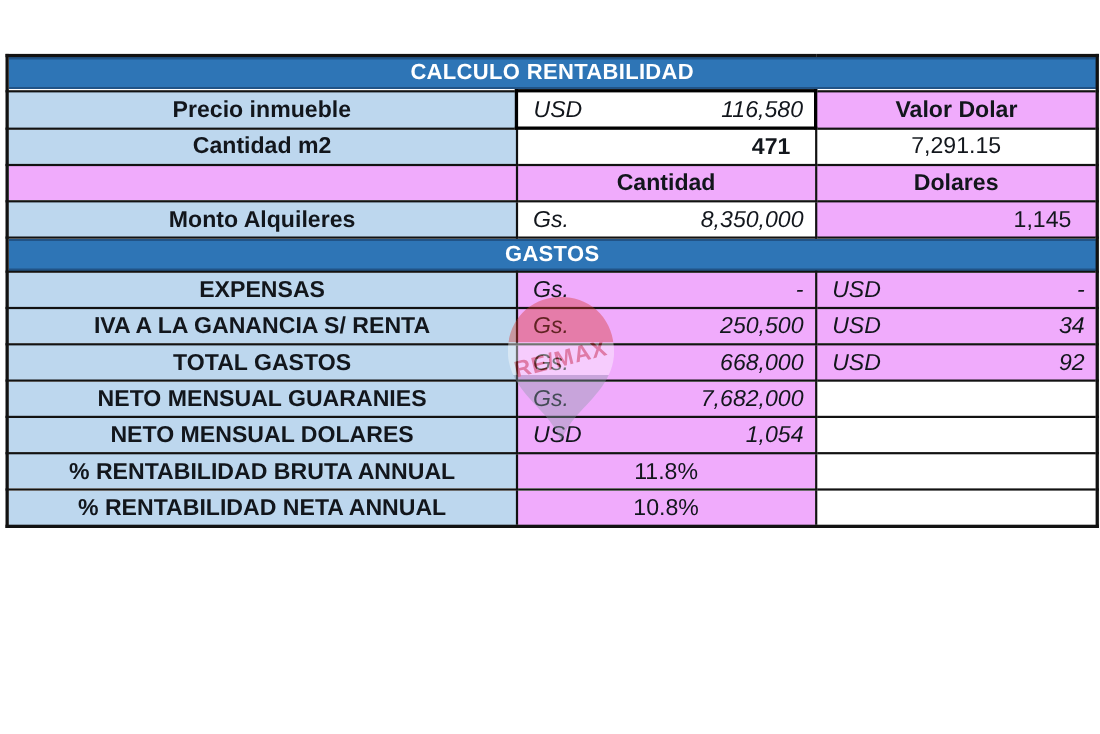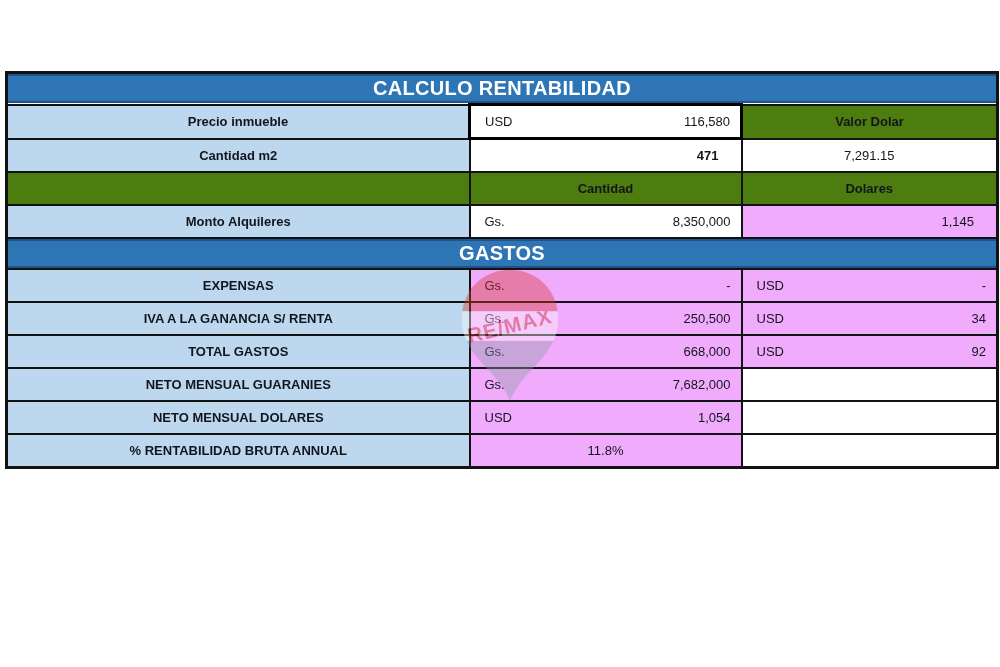--- a/index.html
+++ b/index.html
@@ -10,7 +10,7 @@
     color:#12161c;
   }
   .sheet{
-    position:absolute;left:5px;top:71px;width:790px;
+    position:absolute;left:5px;top:49px;width:790px;
   }
   table.calc{
     border-collapse:collapse;

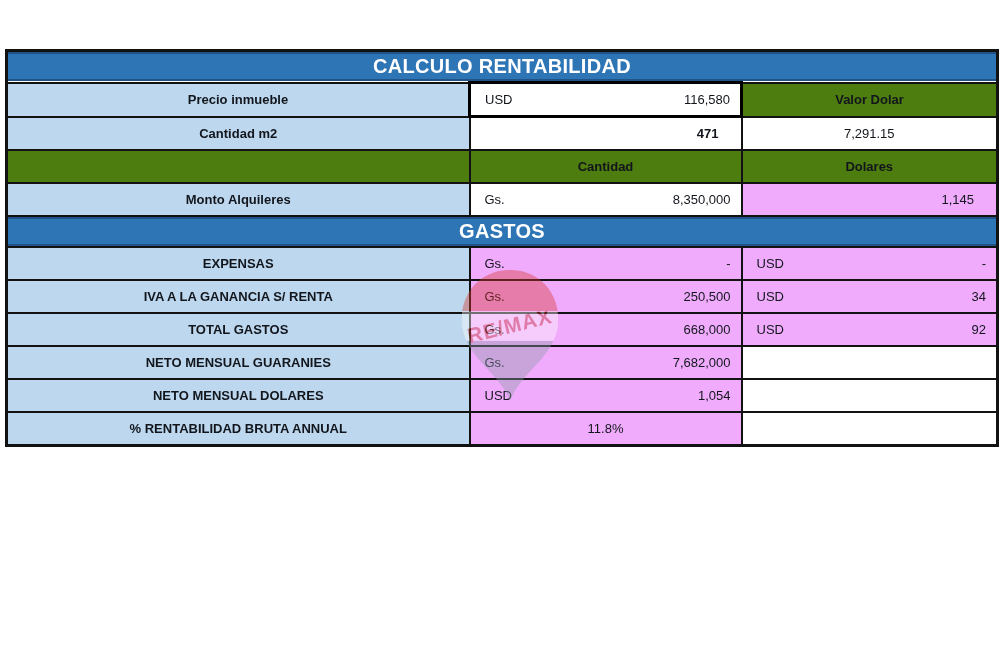--- a/index.html
+++ b/index.html
@@ -25,7 +25,7 @@
     border:2px solid #121212;
     height:31px;
     padding:0;
-    font-size:13px;
+    font-size:21px;
     overflow:hidden;
     white-space:nowrap;
     vertical-align:middle;

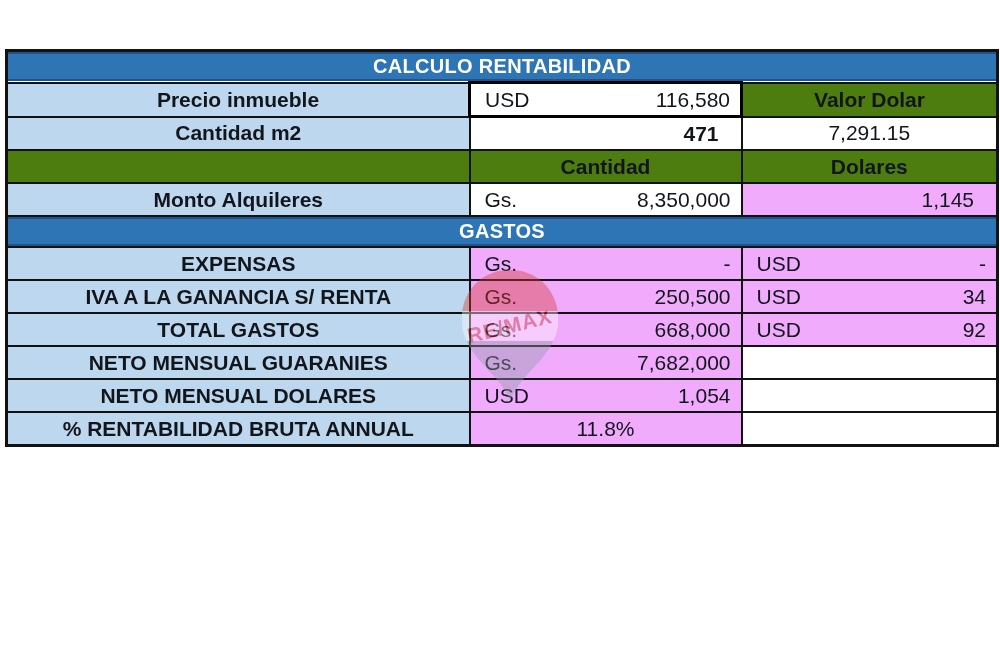--- a/index.html
+++ b/index.html
@@ -57,6 +57,7 @@
     align-items:center;
     padding:0 10px 0 14px;
     height:100%;
+    font-style:italic;
   }
   .pair .cur{text-align:left;}
   .pair .val{text-align:right;}

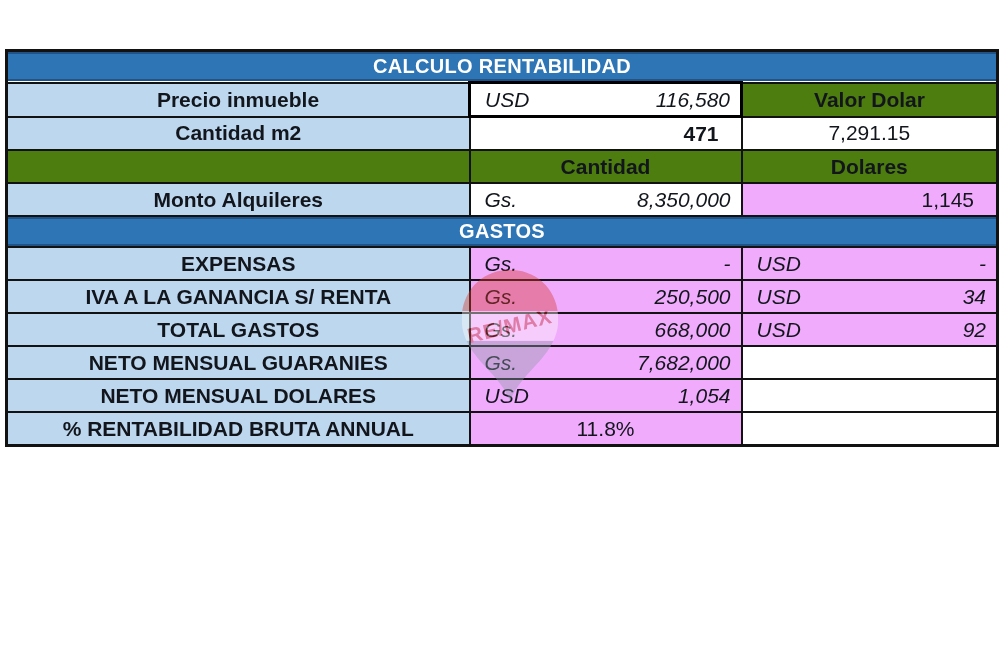--- a/index.html
+++ b/index.html
@@ -45,7 +45,7 @@
     font-weight:bold;
     text-align:center;
   }
-  td.lblue{background:#4d7c0f;}
+  td.lblue{background:#f0abfc;}
   td.white{background:#ffffff;}
   td.cream{background:#f0abfc;}
   td.bold{font-weight:bold;}

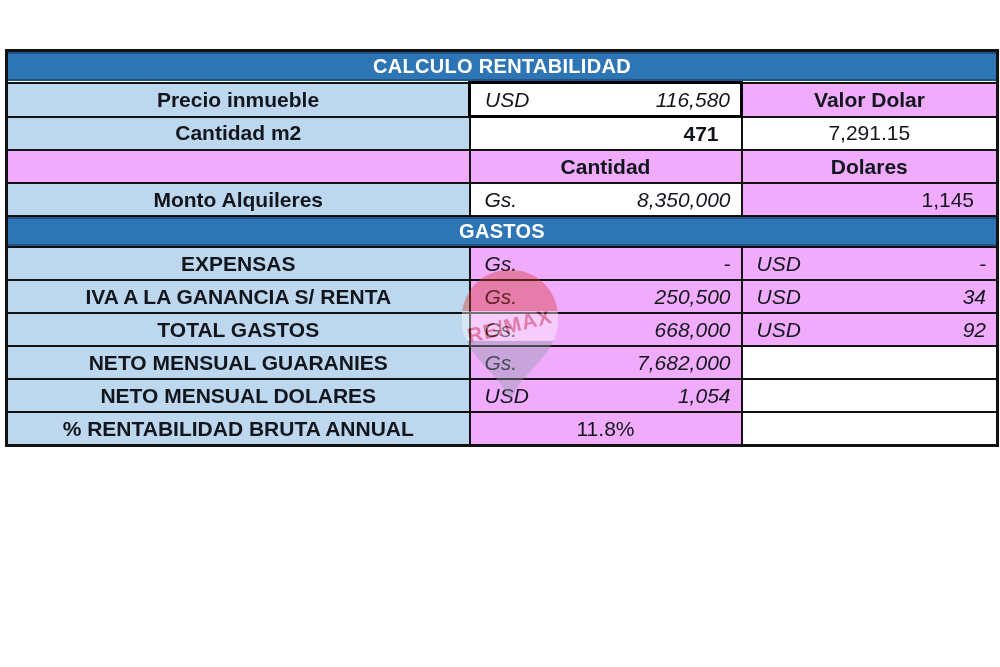--- a/index.html
+++ b/index.html
@@ -210,6 +210,13 @@
       <td class="white"></td>
     </tr>
 
+    <tr>
+      <td class="label">% RENTABILIDAD NETA ANNUAL</td>
+      <td class="cream">
+        <span class="val-center">10.8%</span>
+      </td>
+      <td class="white"></td>
+    </tr>
   </tbody>
     </table>
 </div>

